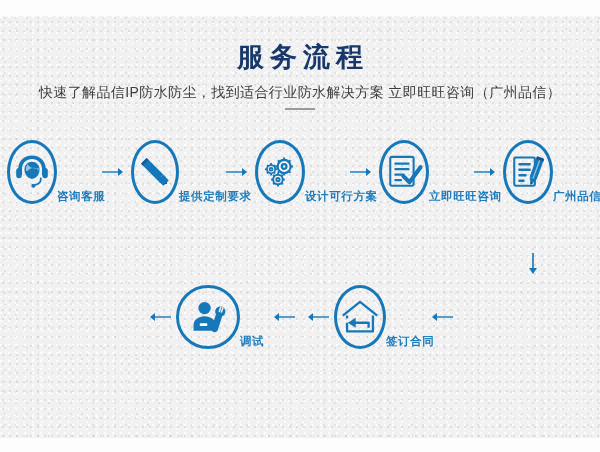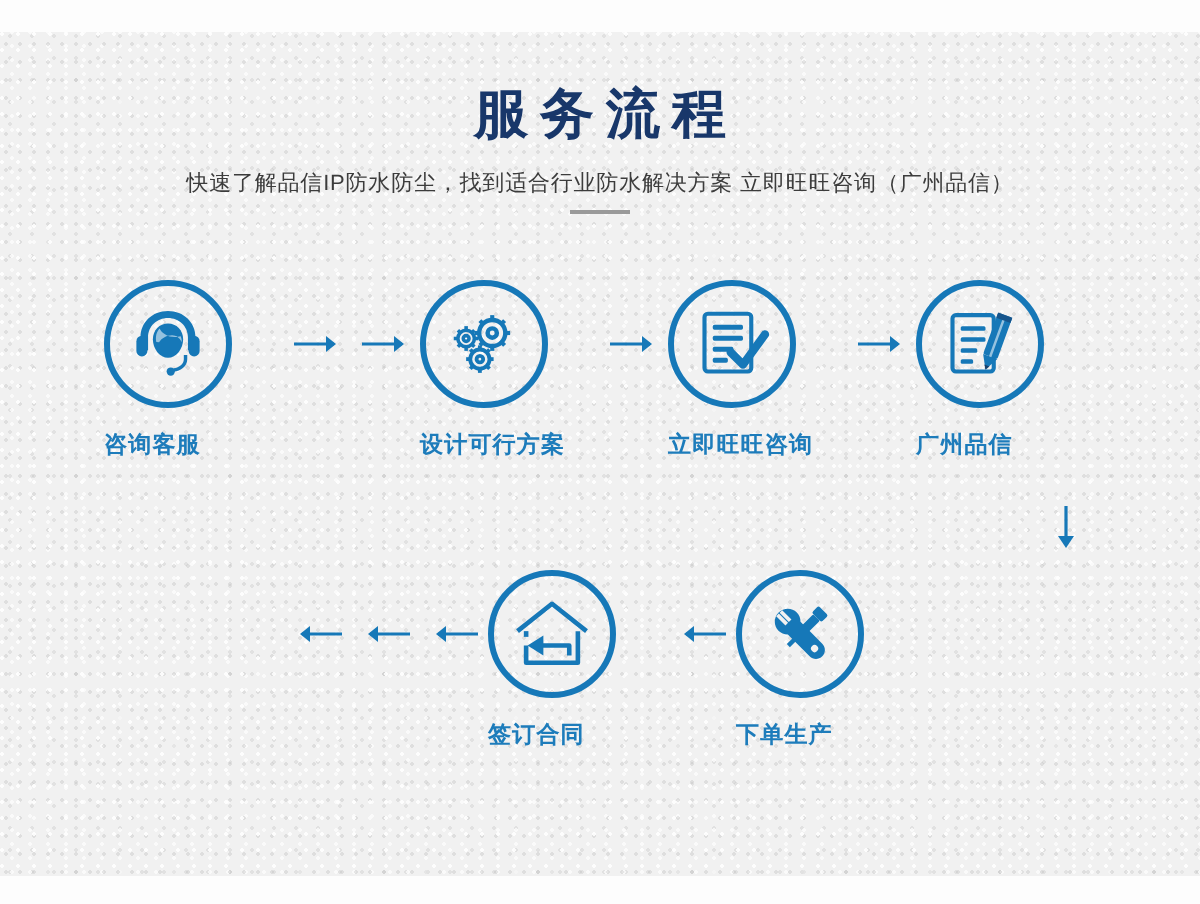--- a/index.html
+++ b/index.html
@@ -35,7 +35,7 @@
   }
   #subtitle{
     margin-top:13px;
-    font-size:11px;color:#3c3c3c;letter-spacing:.4px;
+    font-size:14px;color:#3c3c3c;letter-spacing:.4px;
     white-space:nowrap;
   }
   #rule{

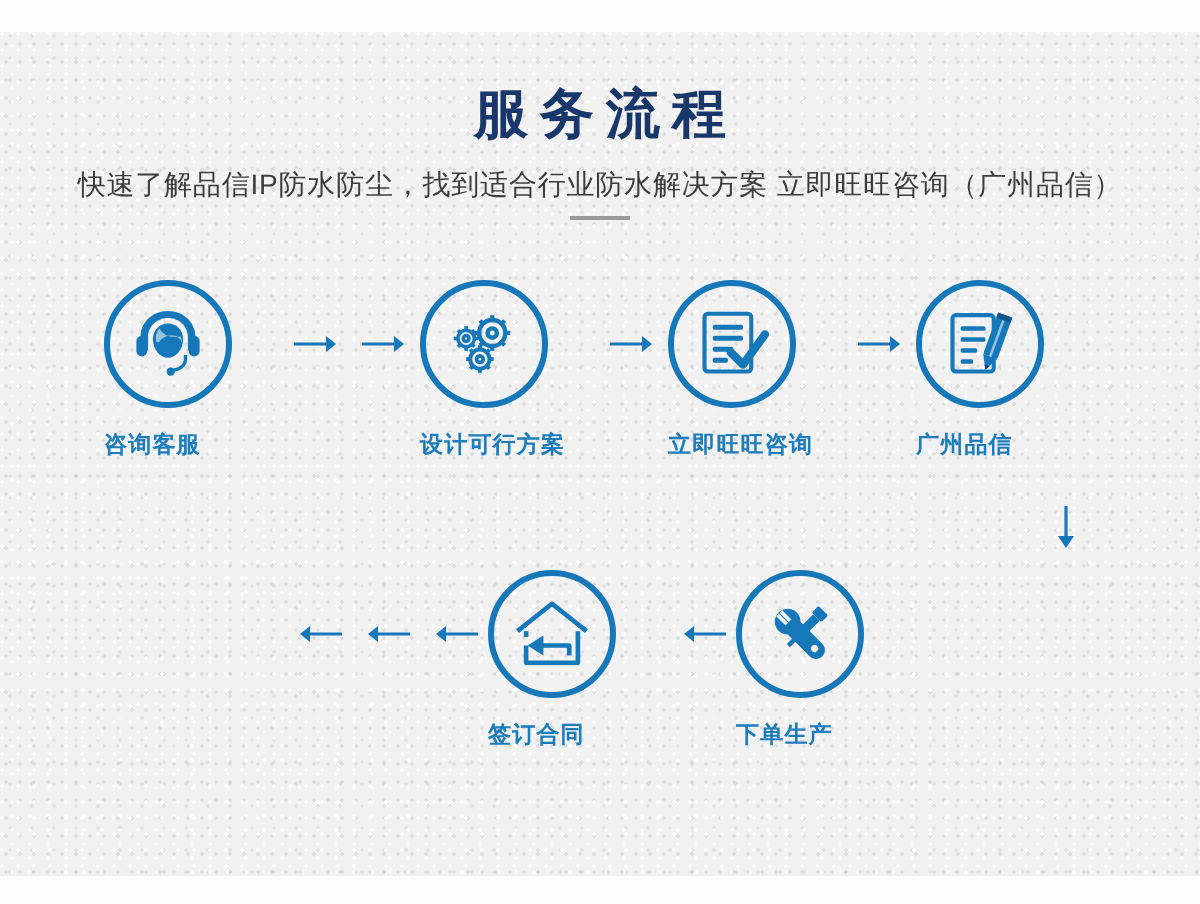--- a/index.html
+++ b/index.html
@@ -48,7 +48,7 @@
   #row1{top:140px;}
   #row2{top:285px;}
 
-  .step{width:90px;display:flex;flex-direction:column;align-items:flex-start;}
+  .step{width:90px;display:flex;flex-direction:row;align-items:flex-end;}
   .circle{
     width:64px;height:64px;border-radius:50%;
     border:3px solid #1678b8;

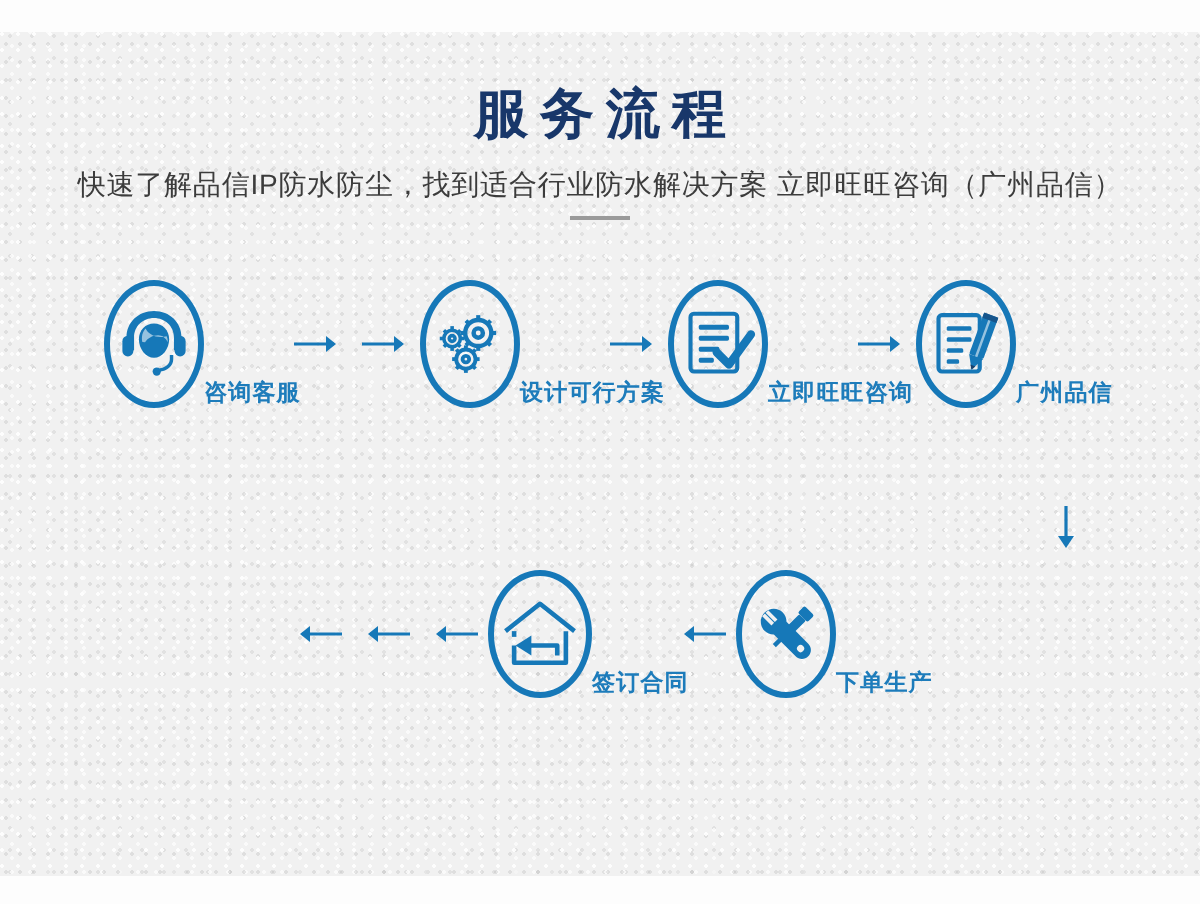--- a/index.html
+++ b/index.html
@@ -117,6 +117,34 @@
         </svg>
     </div>
 
+    <div class="step">
+      <div class="circle">
+        <svg width="42" height="42" viewBox="0 0 64 64">
+          <g fill="#1678b8">
+
+            <g transform="rotate(45 32 32)">
+              <rect x="8" y="26" width="48" height="12" rx="1.5"></rect>
+              <g fill="#ffffff">
+                <rect x="15" y="26" width="2" height="5"></rect>
+                <rect x="22" y="26" width="2" height="7"></rect>
+                <rect x="29" y="26" width="2" height="5"></rect>
+                <rect x="36" y="26" width="2" height="7"></rect>
+                <rect x="43" y="26" width="2" height="5"></rect>
+              </g>
+            </g>
+
+            <g transform="rotate(-45 32 32)">
+              <rect x="26" y="8" width="12" height="36" rx="1.5"></rect>
+              <rect x="26" y="44" width="12" height="5"></rect>
+              <polygon points="26,49 38,49 32,58"></polygon>
+              <polygon points="30,55 34,55 32,58" fill="#1a4a78"></polygon>
+              <rect x="26" y="8" width="12" height="4" fill="#1a5c96"></rect>
+            </g>
+          </g>
+        </svg>
+      </div>
+      <div class="label">提供定制要求</div>
+    </div>
 
     <div class="arrow">
       <svg width="26" height="12" viewBox="0 0 26 12">

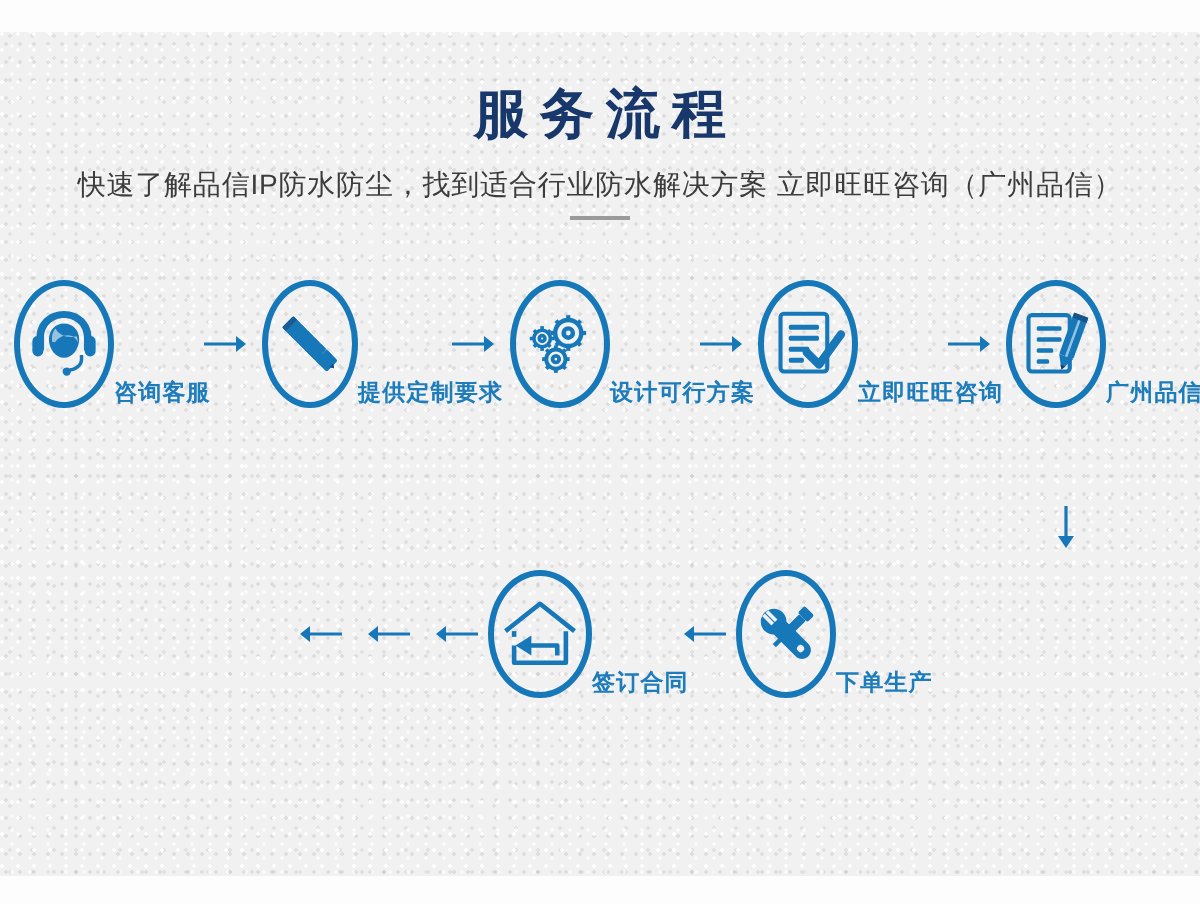--- a/index.html
+++ b/index.html
@@ -287,6 +287,23 @@
         </svg>
     </div>
 
+    <div class="step">
+      <div class="circle">
+        <svg width="44" height="44" viewBox="0 0 64 64">
+          <g fill="#1678b8">
+            <circle cx="27" cy="19" r="9"></circle>
+            <path d="M27 31c-9 0-16 5.4-16 12.5V52h32v-8.5C43 36.4 36 31 27 31z"></path>
+            <rect x="20" y="41" width="11" height="4" rx="1" fill="#ffffff"></rect>
+            <g transform="rotate(18 46 36)">
+              <path d="M46 16c-4.2 0-7.5 3.3-7.5 7.4 0 2.3 1 4.3 2.7 5.7V50c0 2.6 2.1 4.7 4.8 4.7s4.8-2.1 4.8-4.7V29.1c1.7-1.4 2.7-3.4 2.7-5.7C53.5 19.3 50.2 16 46 16z"></path>
+              <rect x="43.6" y="16.5" width="2.2" height="8" fill="#f1f1f1"></rect>
+              <rect x="46.8" y="16.5" width="2.2" height="8" fill="#f1f1f1"></rect>
+            </g>
+          </g>
+        </svg>
+      </div>
+      <div class="label">调试</div>
+    </div>
 
     <div class="arrow">
       <svg width="26" height="12" viewBox="0 0 26 12">

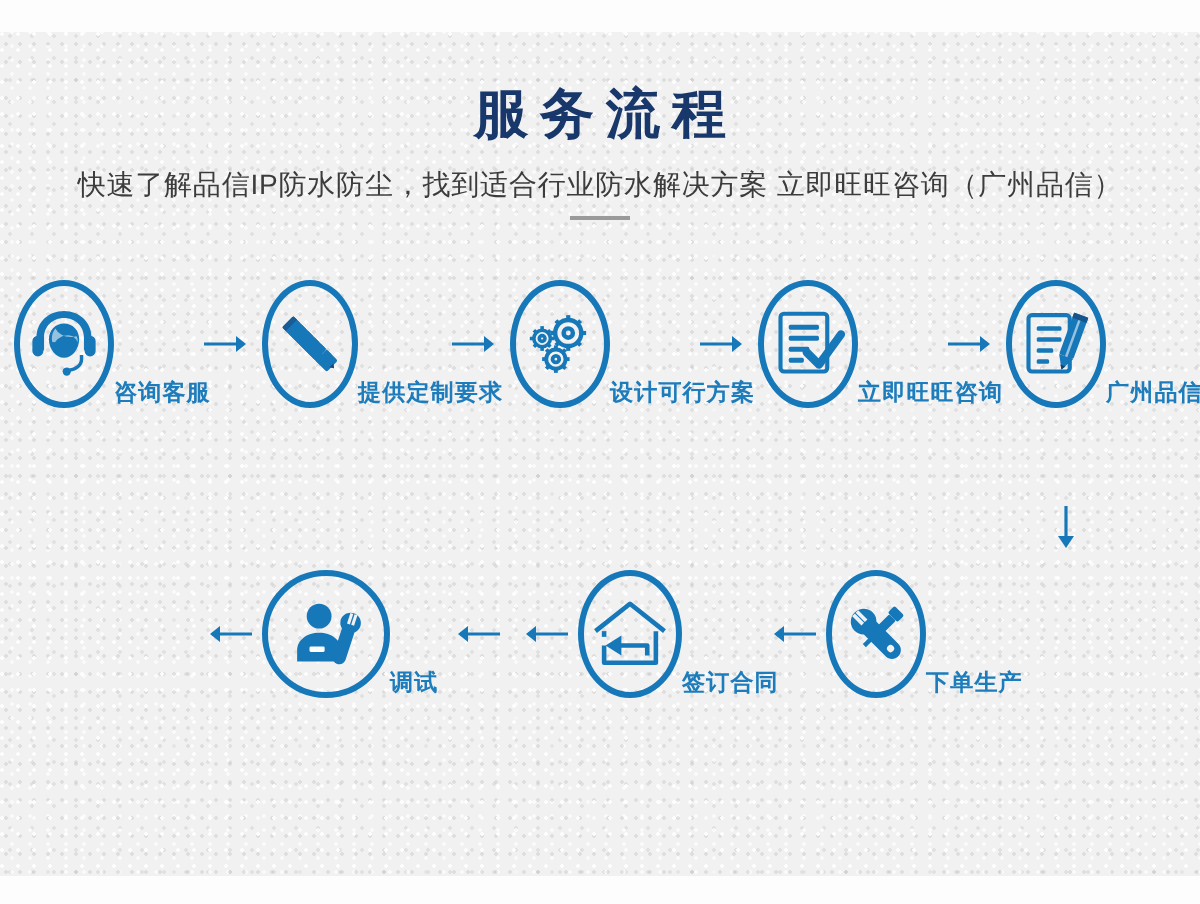--- a/index.html
+++ b/index.html
@@ -350,28 +350,6 @@
         </svg>
     </div>
 
-    <div class="step">
-      <div class="circle">
-        <svg width="44" height="44" viewBox="0 0 64 64">
-          <g fill="#1678b8">
-
-            <g transform="rotate(45 32 32)">
-              <rect x="27" y="8" width="10" height="7" rx="1.5"></rect>
-              <rect x="28.6" y="15" width="6.8" height="16" rx="1"></rect>
-              <rect x="30.4" y="31" width="3.2" height="13"></rect>
-            </g>
-
-            <g transform="rotate(-45 32 32)">
-              <path d="M32 10c-5.2 0-9.4 4.2-9.4 9.3 0 2.6 1.1 5 2.9 6.7v22.4c0 3.6 2.9 6.5 6.5 6.5s6.5-2.9 6.5-6.5V26c1.8-1.7 2.9-4.1 2.9-6.7 0-5.1-4.2-9.3-9.4-9.3z"></path>
-              <rect x="28.9" y="10.6" width="2.7" height="9.5" fill="#f1f1f1"></rect>
-              <rect x="32.4" y="10.6" width="2.7" height="9.5" fill="#f1f1f1"></rect>
-              <circle cx="32" cy="47" r="2.6" fill="#f1f1f1"></circle>
-            </g>
-          </g>
-        </svg>
-      </div>
-      <div class="label">下单生产</div>
-    </div>
 
   </div>
 

